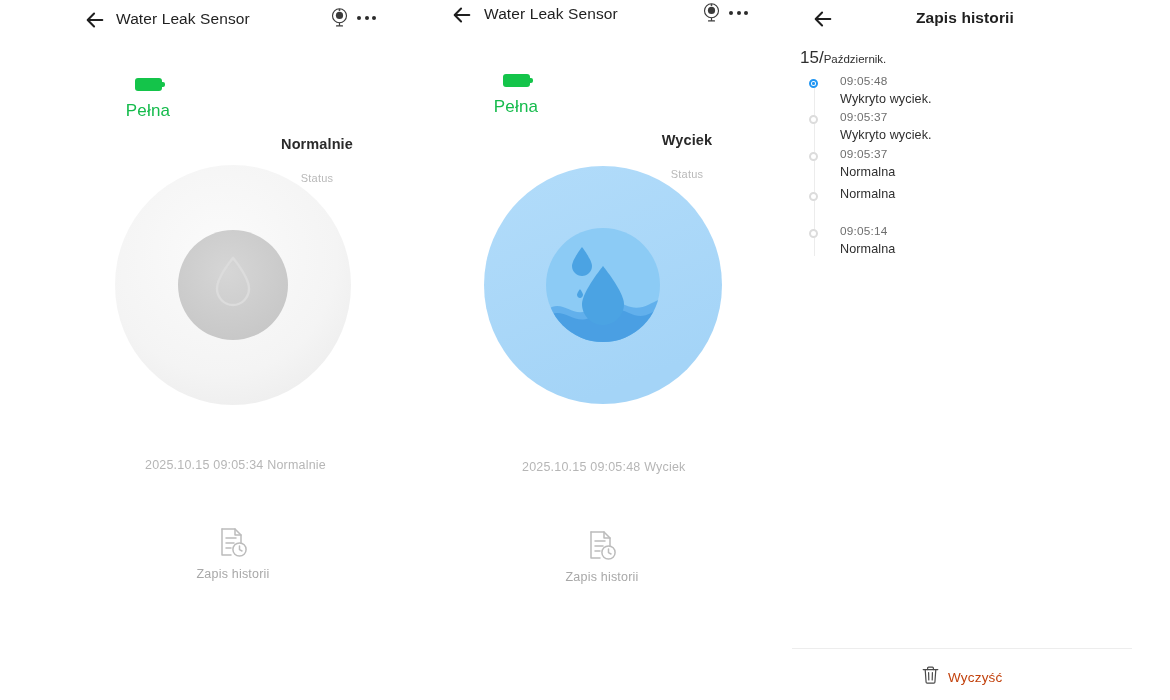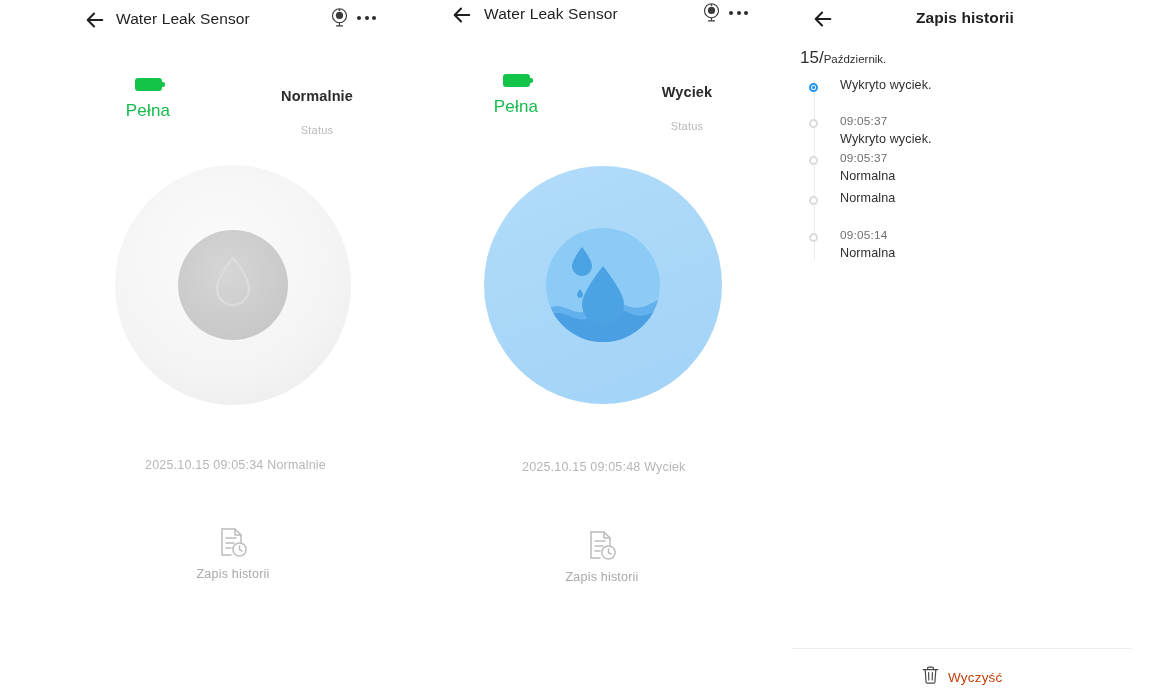--- a/index.html
+++ b/index.html
@@ -281,6 +281,7 @@
 
       <div class="tl-item active">
         <span class="tl-dot"></span>
+        <div class="tl-time">09:05:48</div>
         <div class="tl-desc">Wykryto wyciek.</div>
       </div>
 

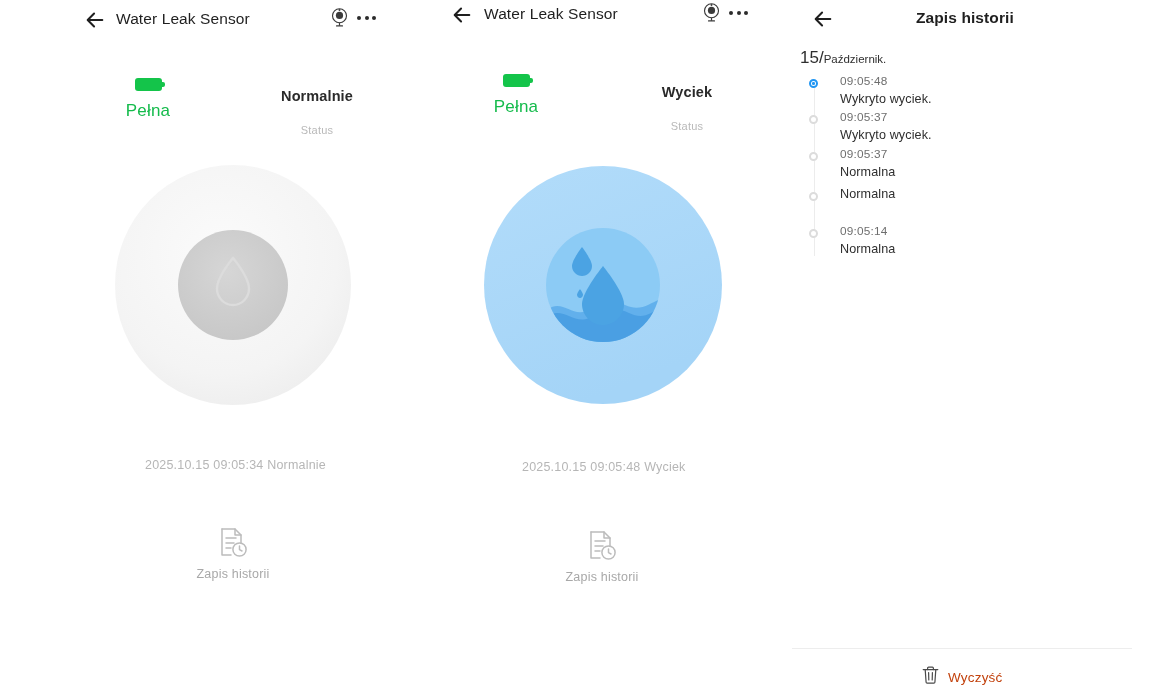--- a/index.html
+++ b/index.html
@@ -47,7 +47,7 @@
   .batt-label { font-size: 17px; color:#15bb4c; letter-spacing:.2px; }
 
   .status-wrap { position:absolute; text-align:center; width: 150px; }
-  .status-value { font-size: 14.5px; font-weight: 700; color:#2a2a2a; letter-spacing:.1px; }
+  .status-value { font-size: 14.5px; font-weight: 700; color:#2a2a2a; letter-spacing:.1px;margin-top:48px; }
   .status-caption { font-size: 11px; color:#b9b9b9; margin-top: 20px; letter-spacing:.2px; }
 
   

